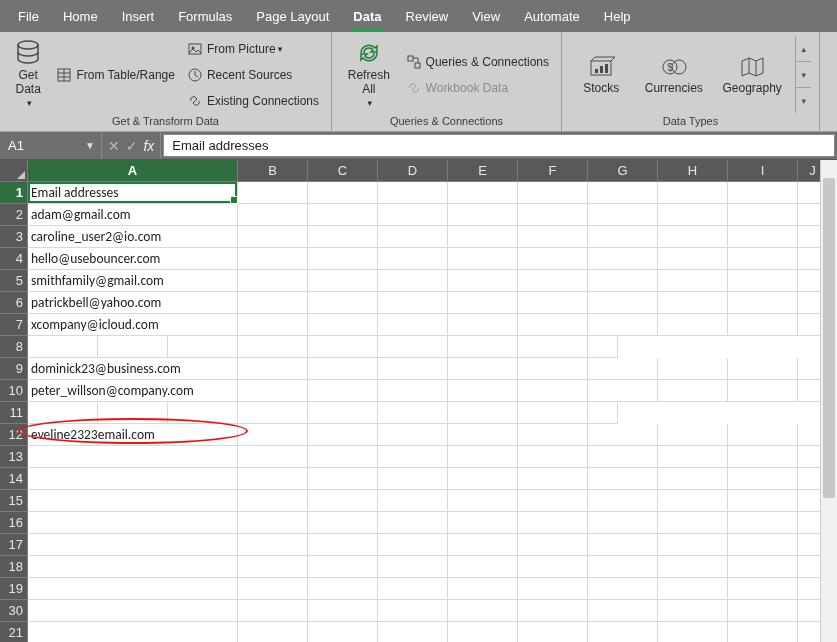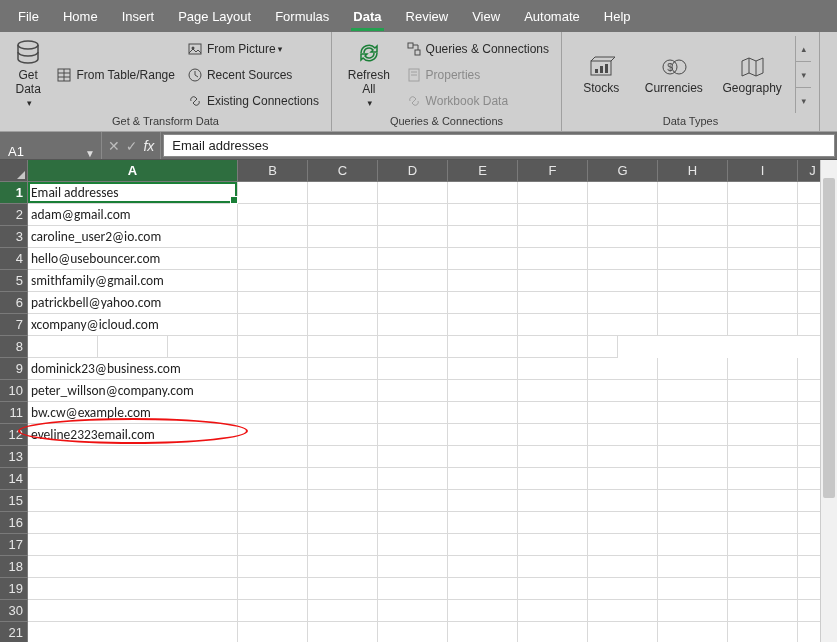--- a/index.html
+++ b/index.html
@@ -62,8 +62,8 @@
     <div class="tab">File</div>
     <div class="tab">Home</div>
     <div class="tab">Insert</div>
+    <div class="tab">Formulas</div>
     <div class="tab">Page Layout</div>
-    <div class="tab">Formulas</div>
     <div class="tab active">Data</div>
     <div class="tab">Review</div>
     <div class="tab">View</div>

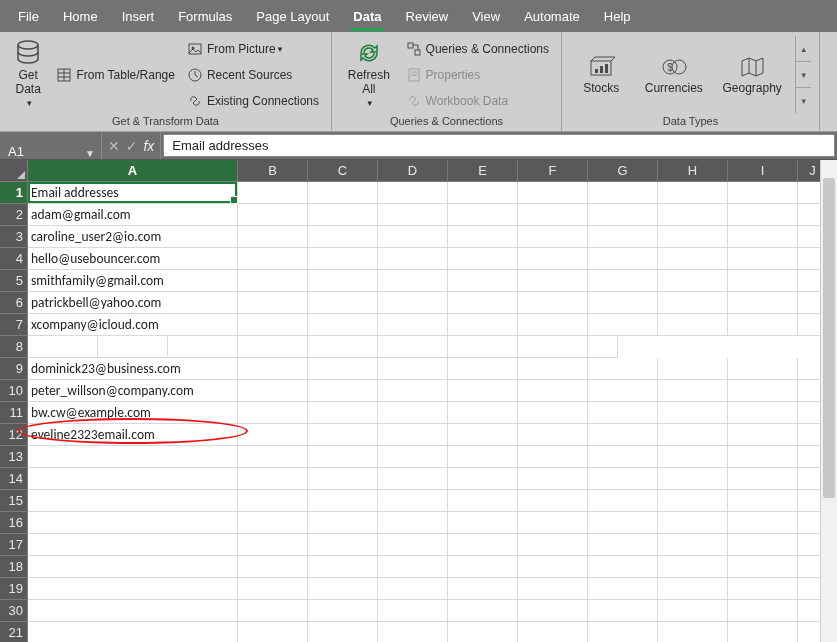--- a/index.html
+++ b/index.html
@@ -145,14 +145,6 @@
         </div>
         <div class="small-btn dim">
           <svg width="16" height="16">
-              <rect x="3" y="2" width="10" height="12" fill="none" stroke="#a0a0a0"></rect>
-              <line x1="5" y1="5" x2="11" y2="5" stroke="#a0a0a0"></line>
-              <line x1="5" y1="8" x2="11" y2="8" stroke="#a0a0a0"></line>
-            </svg>
-          <span>Properties</span>
-        </div>
-        <div class="small-btn dim">
-          <svg width="16" height="16">
               <path d="M6 10l4-4M4 8a3 3 0 014-4l2 2M12 8a3 3 0 01-4 4l-2-2" fill="none" stroke="#a0a0a0"></path>
             </svg>
           <span>Workbook Data</span>

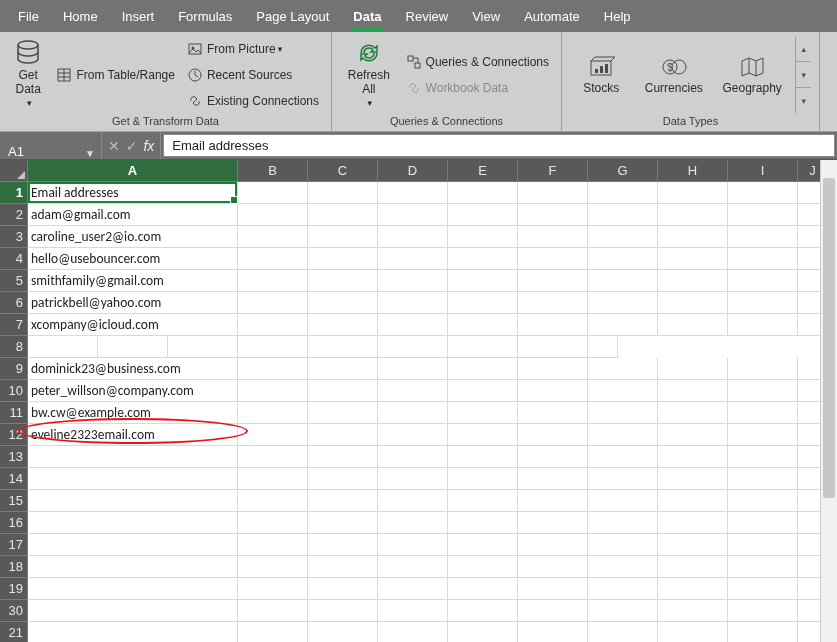--- a/index.html
+++ b/index.html
@@ -27,7 +27,7 @@
 
   
   .fx-bar { height: 28px; background: #6f6f6f; display: flex; align-items: stretch; border-bottom: 1px solid #555; }
-  .namebox { width: 102px; background: #6f6f6f; color: #fff; font-size: 13px; display: flex; align-items: flex-end; padding: 0 8px; border-right: 1px solid #8a8a8a; position: relative; }
+  .namebox { width: 102px; background: #6f6f6f; color: #fff; font-size: 13px; display: flex; align-items: center; padding: 0 8px; border-right: 1px solid #8a8a8a; position: relative; }
   .namebox .dd { position: absolute; right: 6px; font-size: 10px; color: #ddd; }
   .fx-ctrls { display: flex; align-items: center; padding: 0 6px; border-right: 1px solid #8a8a8a; gap: 6px; }
   .fx-ctrls span { color: #bcbcbc; font-size: 14px; }

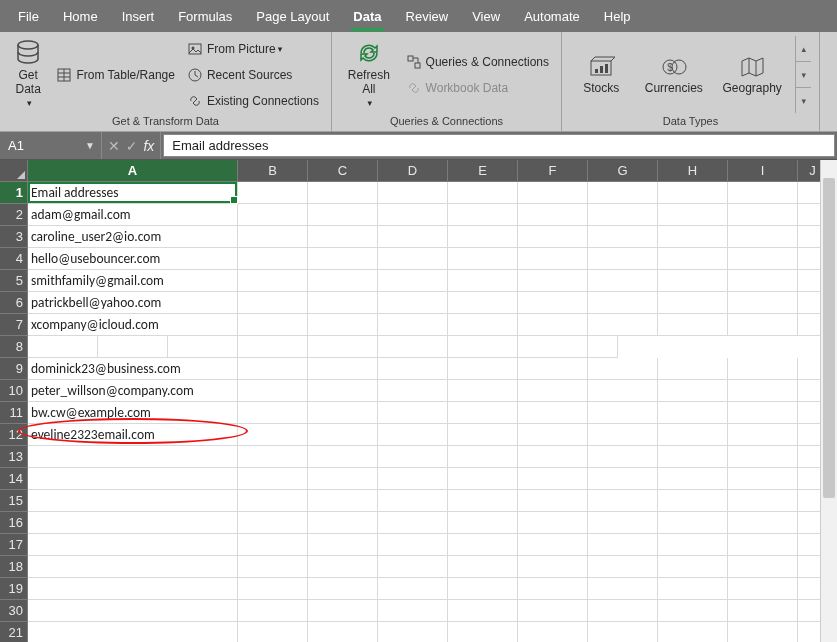--- a/index.html
+++ b/index.html
@@ -366,7 +366,6 @@
         <div class="cell" style="width: 30px;"></div>
       </div>
       <div class="row">
-        <div class="cell" style="width: 210px;">bw.cw@example.com</div>
         <div class="cell" style="width: 70px;"></div>
         <div class="cell" style="width: 70px;"></div>
         <div class="cell" style="width: 70px;"></div>

